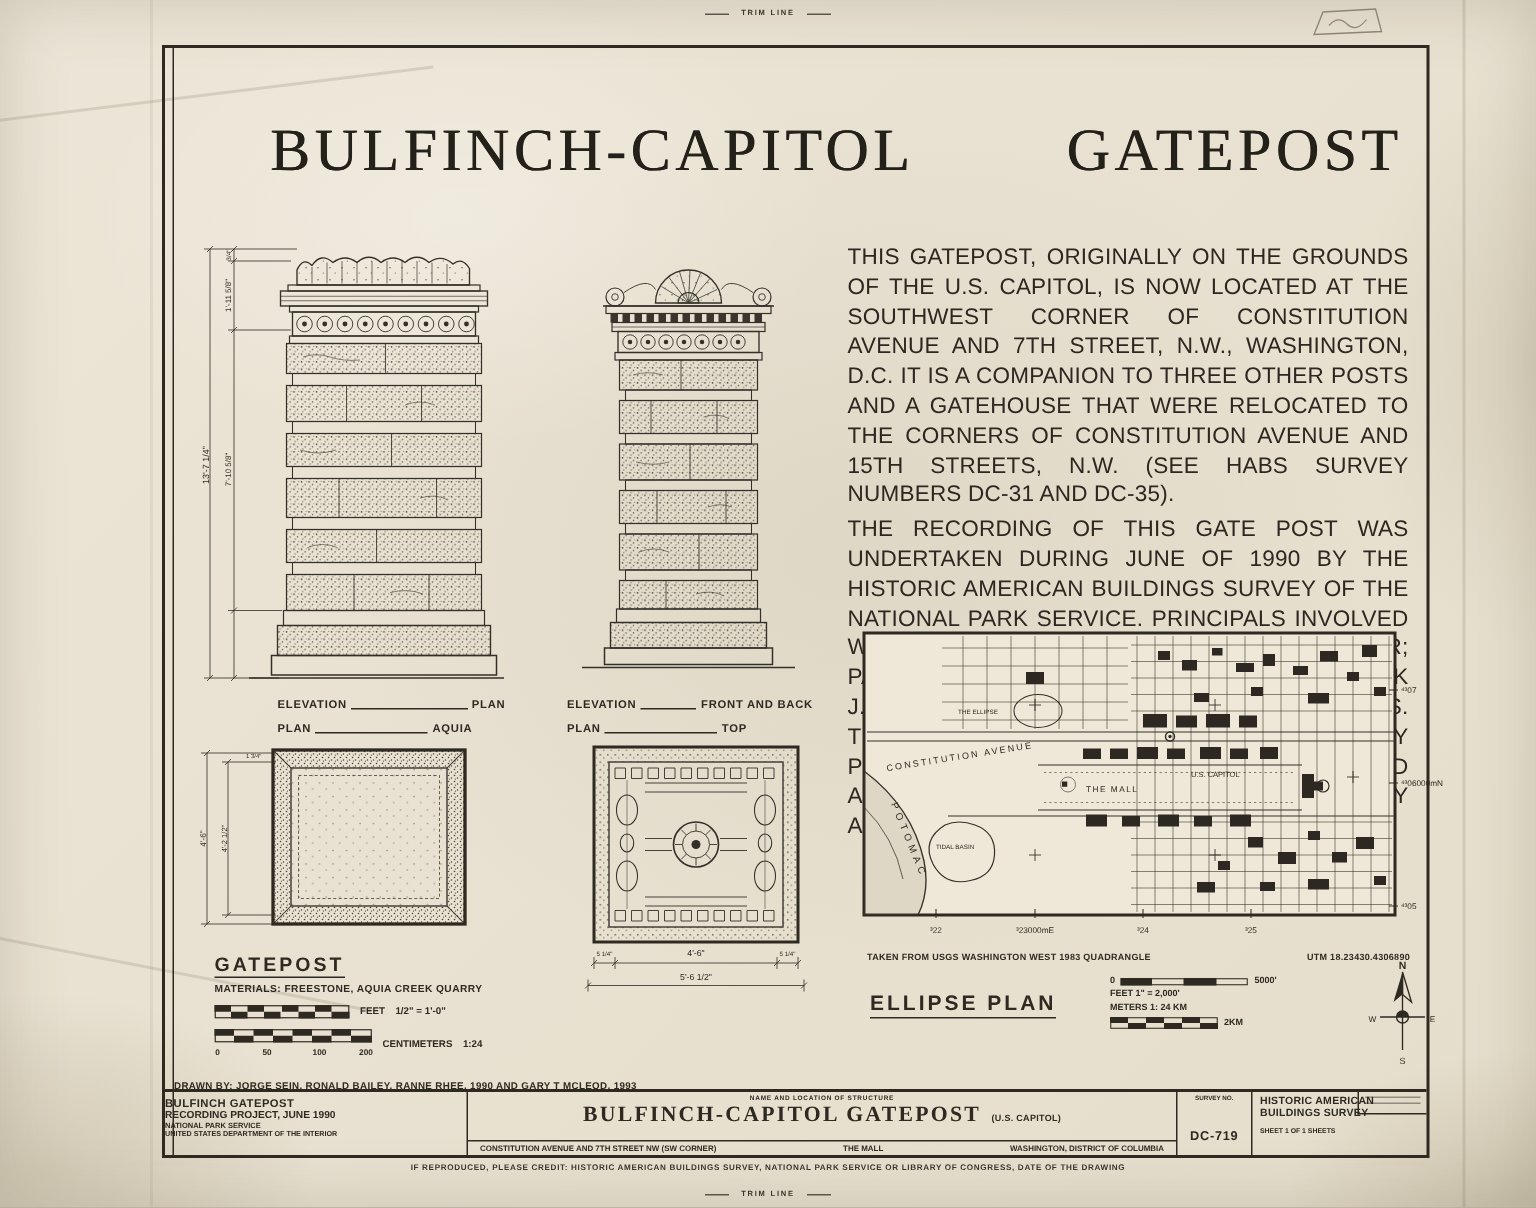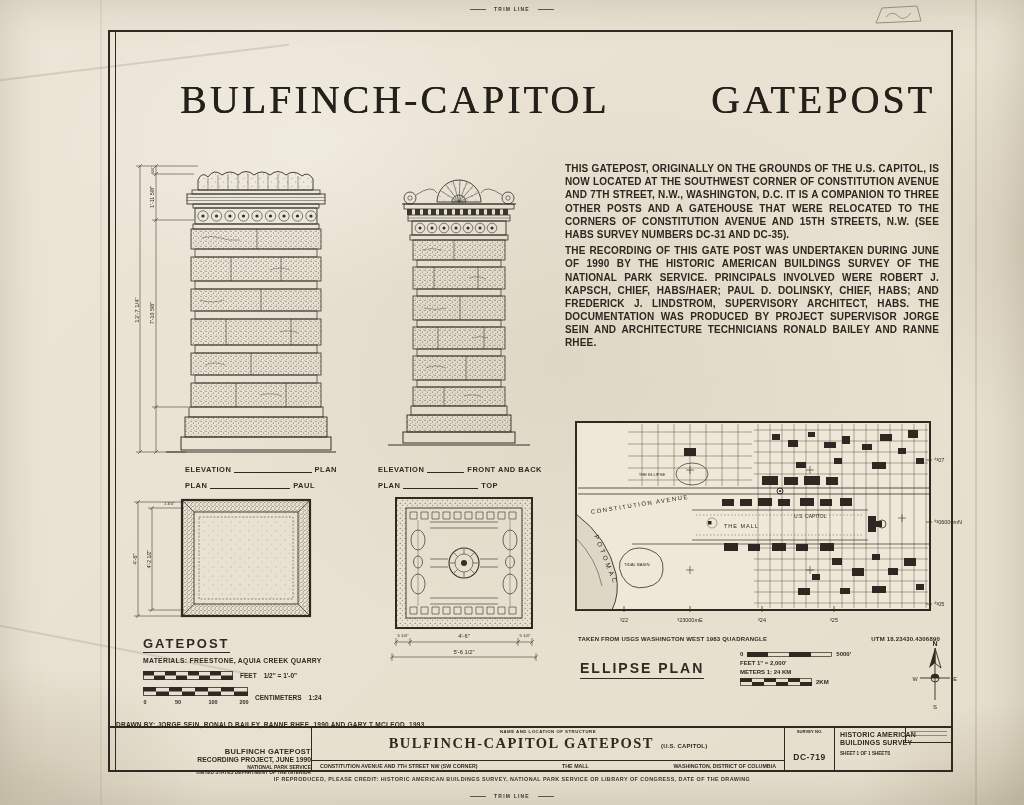--- a/index.html
+++ b/index.html
@@ -25,7 +25,7 @@
   .sheet-title{position:absolute;left:70px;right:16px;top:44px;display:flex;justify-content:space-between;
     font-family:"Liberation Serif",serif;font-size:40px;letter-spacing:3px;color:#24201a;
     text-shadow:.35px 0 0 currentColor}
-  .notes{position:absolute;left:455px;top:130px;width:374px;font-size:10px;line-height:1.32;font-weight:bold;
+  .notes{position:absolute;left:455px;top:130px;width:374px;font-size:15px;line-height:1.32;font-weight:normal;
     letter-spacing:.15px;text-align:justify;color:#2c2720}
   .notes p + p{margin-top:3px}
   .dlabel{position:absolute;display:flex;align-items:flex-end;font-size:7.5px;font-weight:bold;letter-spacing:.5px;color:var(--ink)}

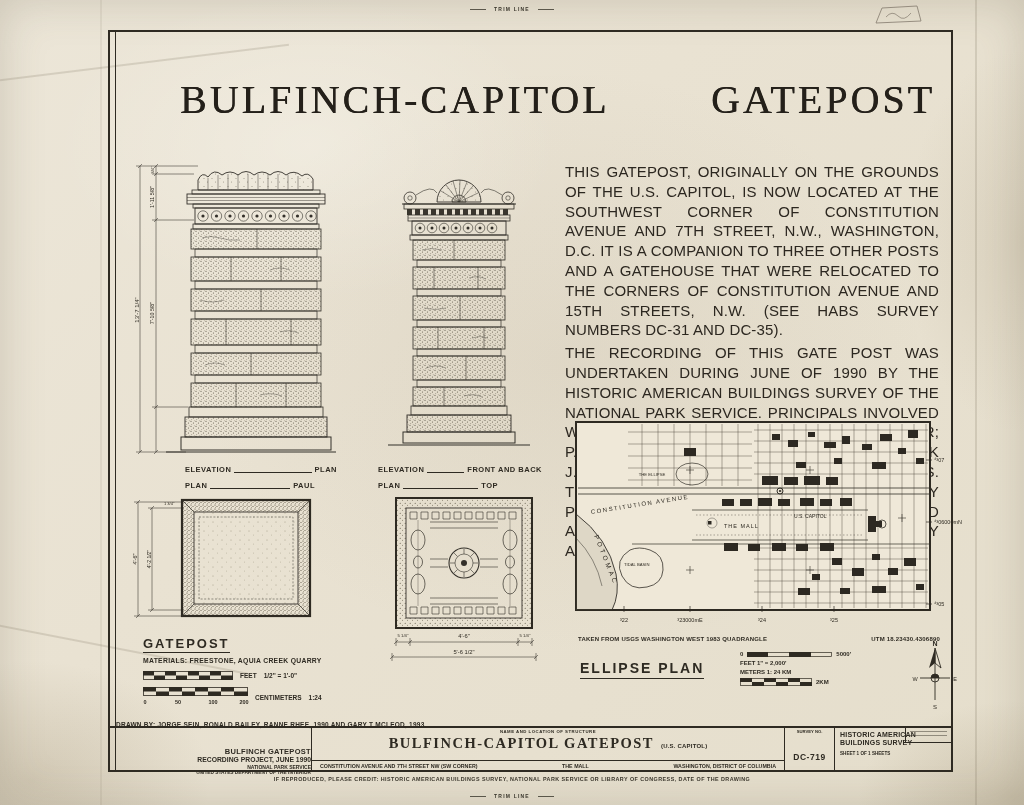--- a/index.html
+++ b/index.html
@@ -259,7 +259,7 @@
     <div class="dlabel" style="left:75px;top:449px;width:130px">
       <span>PLAN</span>
         <span class="rule"></span>
-        <span>PAUL</span>
+        <span>AQUIA</span>
     </div>
     <div class="dlabel" style="left:268px;top:433px;width:164px">
       <span>ELEVATION</span>

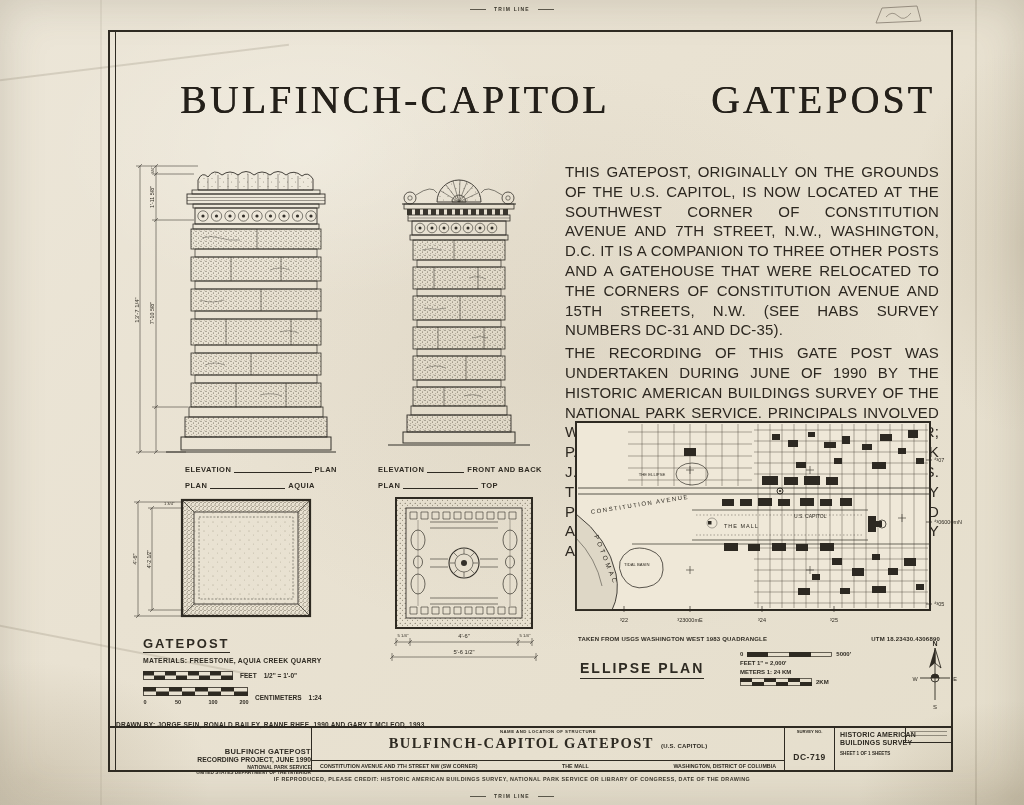--- a/index.html
+++ b/index.html
@@ -44,7 +44,7 @@
   .tb{position:absolute;left:0;right:0;bottom:0;height:44px;border-top:2.5px solid var(--ink);display:flex;background:transparent}
   .tb > div{border-right:1.5px solid var(--ink)}
   .tb > div:last-child{border-right:none}
-  .tb-left{width:202px;text-align:right;padding-top:19px}
+  .tb-left{width:202px;text-align:left;padding-top:3px}
   .tb-left .l1{font-size:7.5px;font-weight:bold;letter-spacing:.3px}
   .tb-left .l2{font-size:6.8px;font-weight:bold}
   .tb-left .l3{font-size:5px;font-weight:bold;margin-top:1px}

